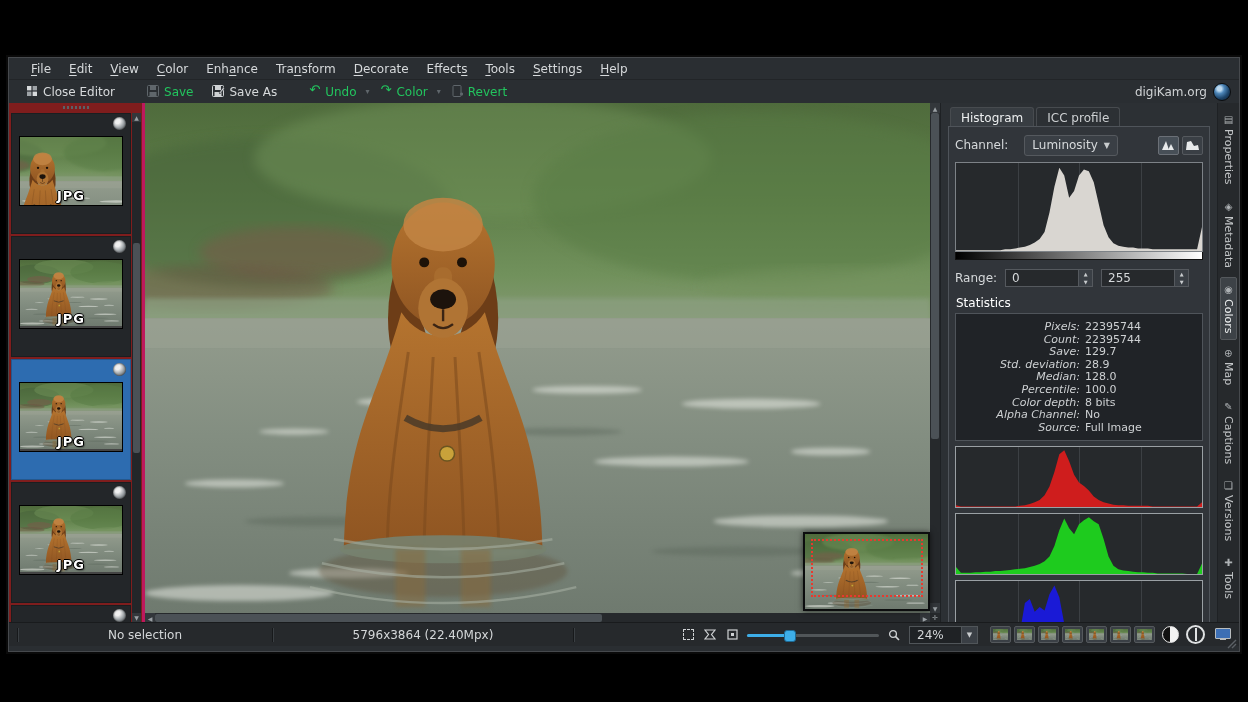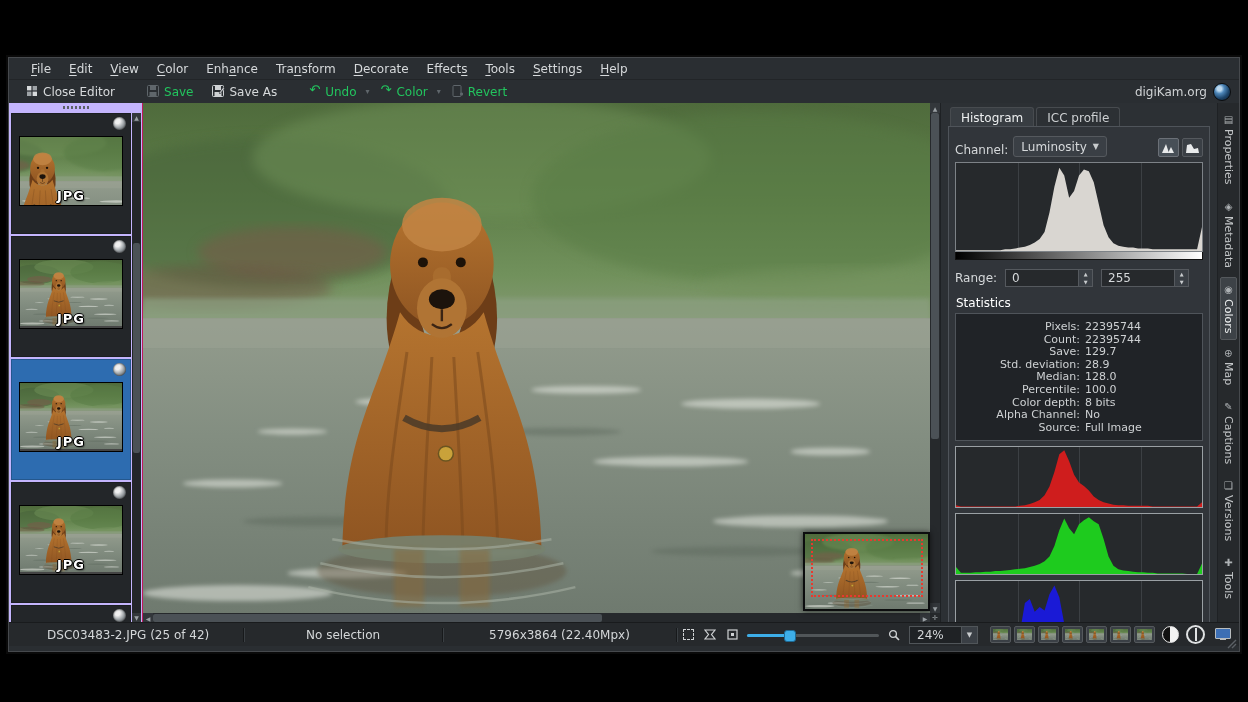--- a/index.html
+++ b/index.html
@@ -52,7 +52,7 @@
   .rtab{padding:1px 10px 0 10px;border:1px solid #474b4f;border-bottom:none;border-radius:3px 3px 0 0;background:#2c3034;color:#cdd0d2;display:flex;align-items:center;font-size:12px}
   .rtab.active{background:#383d42;color:#eceeef}
   .panel-box{border:1px solid #4f545a;background:#31353a;padding:6px;height:497px;box-sizing:border-box}
-  .chan-row{display:flex;align-items:flex-end;gap:5px;height:24px}
+  .chan-row{display:flex;align-items:center;gap:16px;height:24px}
   .combo{display:flex;align-items:center;gap:6px;background:#3a3f45;border:1px solid #55595e;border-radius:3px;padding:1px 7px;height:17px}
   .combo .caret{font-size:8px;color:#c8cbcd}
   .scale-btns{margin-left:auto;display:flex;gap:3px}

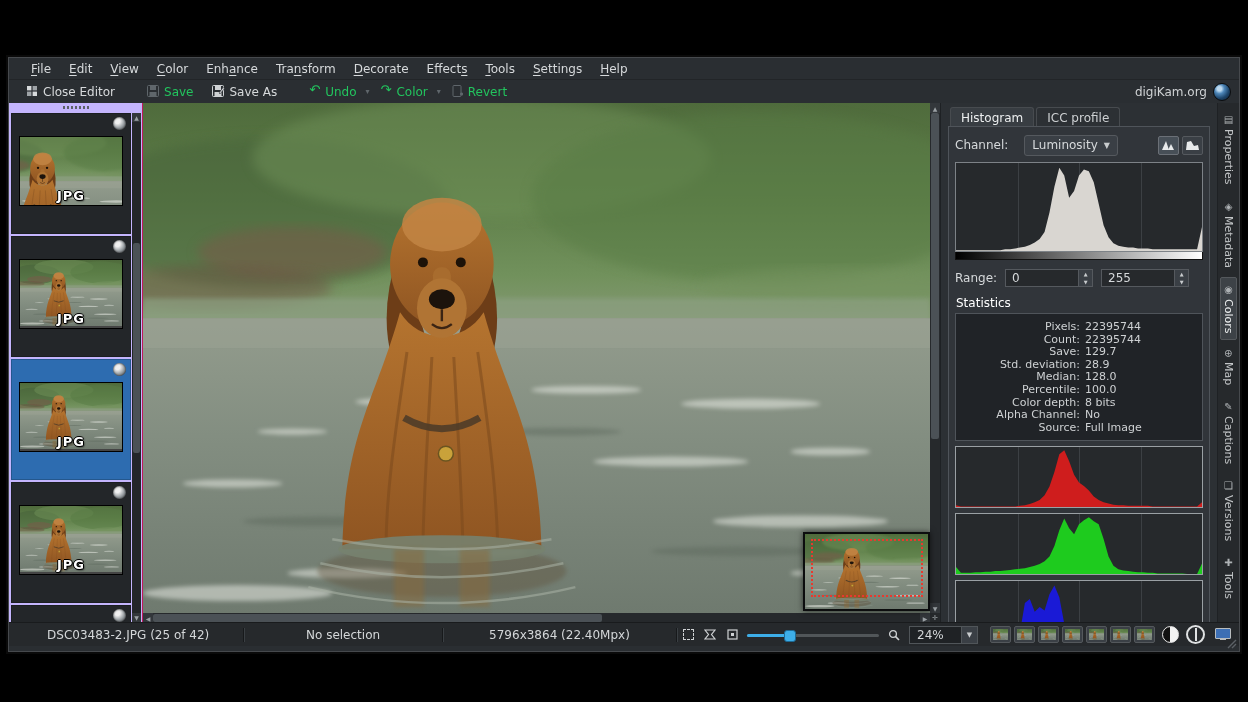--- a/index.html
+++ b/index.html
@@ -20,7 +20,7 @@
   
   .main{position:absolute;left:0;right:0;top:45px;bottom:28px;display:flex}
   
-  .thumbbar{width:133px;background:#c4b5fd;border-right:1px solid #be185d;position:relative;overflow:hidden}
+  .thumbbar{width:133px;background:#7f1d1d;border-right:3px solid #be185d;position:relative;overflow:hidden}
   .tb-handle{height:8px;display:flex;align-items:center;justify-content:center}
   .tb-dots{width:26px;height:3px;background:repeating-linear-gradient(90deg,#5b6166 0 2px,transparent 2px 4px)}
   .thumb-list{position:absolute;left:2px;right:11px;top:10px;bottom:0;display:flex;flex-direction:column;gap:2px}

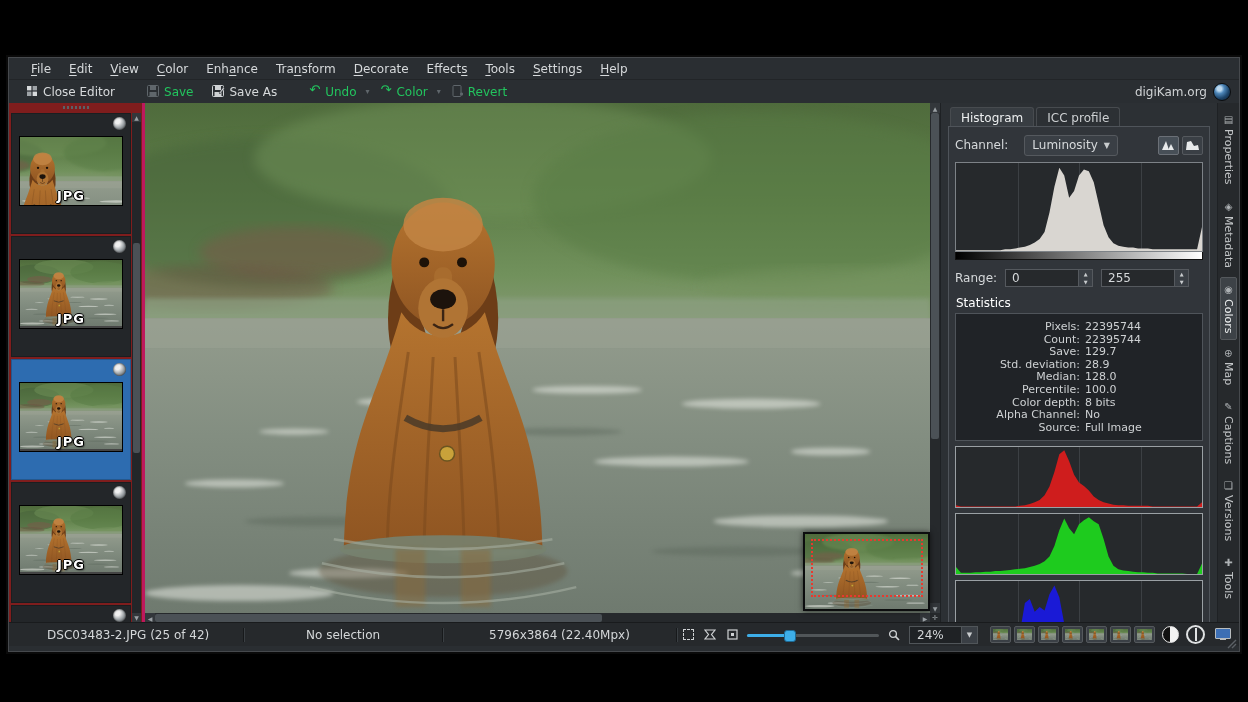--- a/index.html
+++ b/index.html
@@ -70,7 +70,7 @@
   .stats-title{margin:7px 0 3px 1px;font-size:12px;color:#ffffff}
   .stats-box{border:1px solid #4f545a;background:#202327;padding:7px 10px 6px 6px}
   .stat-row{display:flex;font-size:11px;line-height:12.6px}
-  .stat-label{width:118px;text-align:right;color:#ced1d3;flex:none}
+  .stat-label{width:118px;text-align:right;font-style:italic;color:#ced1d3;flex:none}
   .stat-value{padding-left:5px;color:#ced1d3}
   .mini-histo{margin-top:5px;height:60px;border:1px solid #9aa0a4;background:#26292c;position:relative}
   .mini-histo svg{position:absolute;inset:0;width:100%;height:100%}

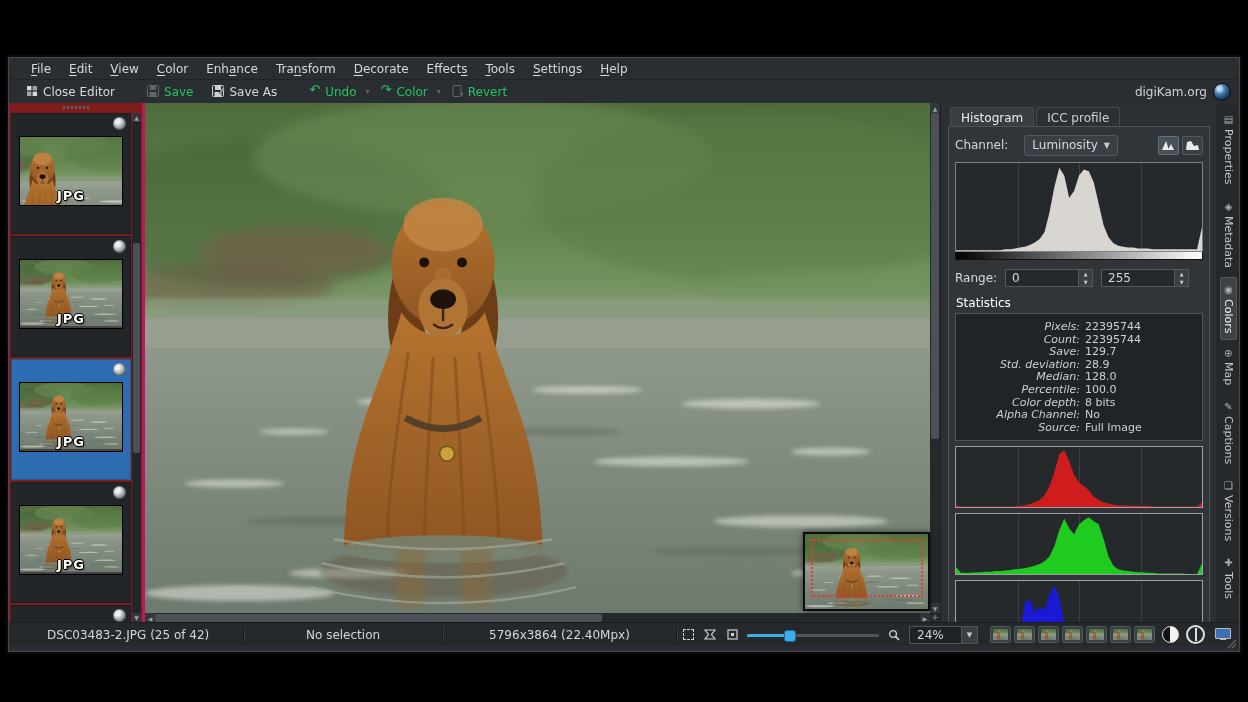--- a/index.html
+++ b/index.html
@@ -489,7 +489,6 @@
   </div>
 
   <div class="statusbar">
-    <div class="st-sec st-file">DSC03483-2.JPG (25 of 42)</div>
     <div class="st-sep"></div>
     <div class="st-sec st-sel">No selection</div>
     <div class="st-sep"></div>

